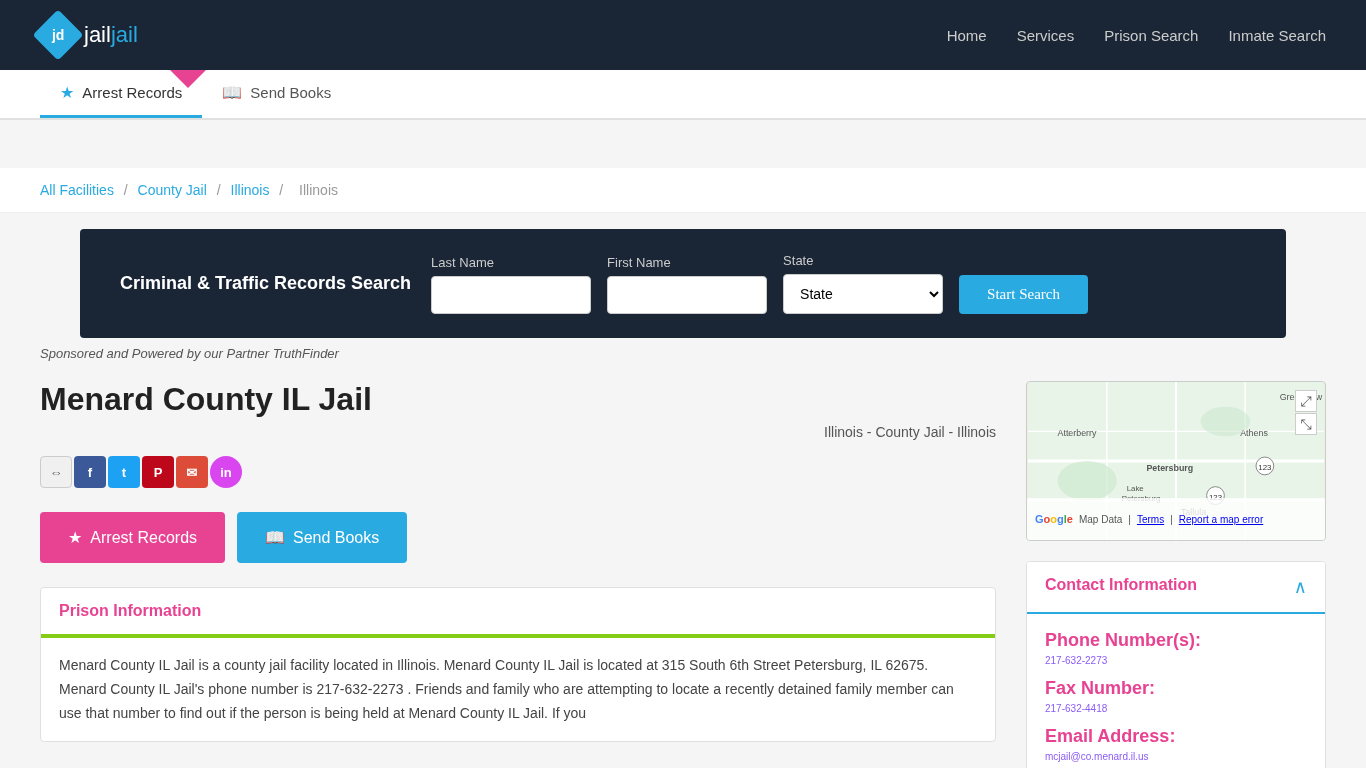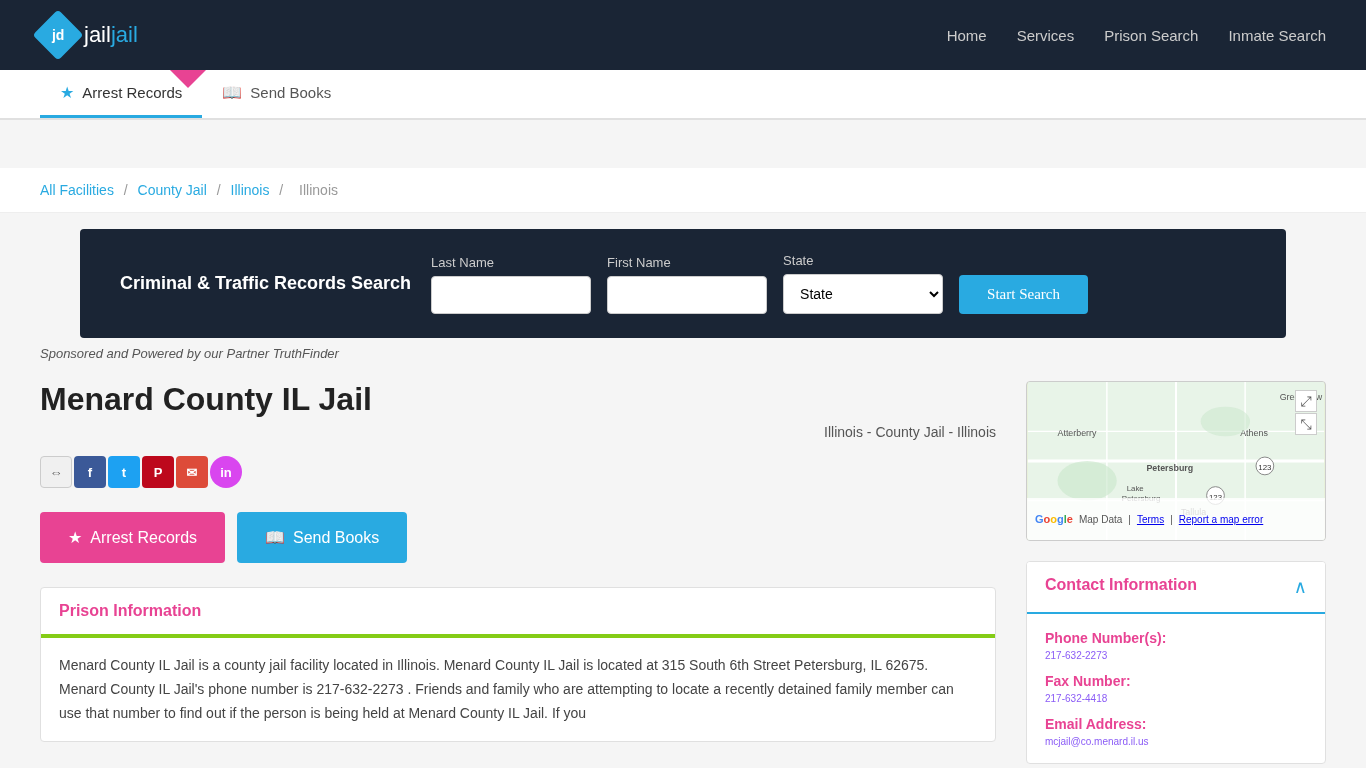--- a/index.html
+++ b/index.html
@@ -358,7 +358,7 @@
     .contact-label {
       color: #e84393;
       font-weight: bold;
-      font-size: 14px;
+      font-size: 18px;
       margin-top: 12px;
       margin-bottom: 4px;
     }

